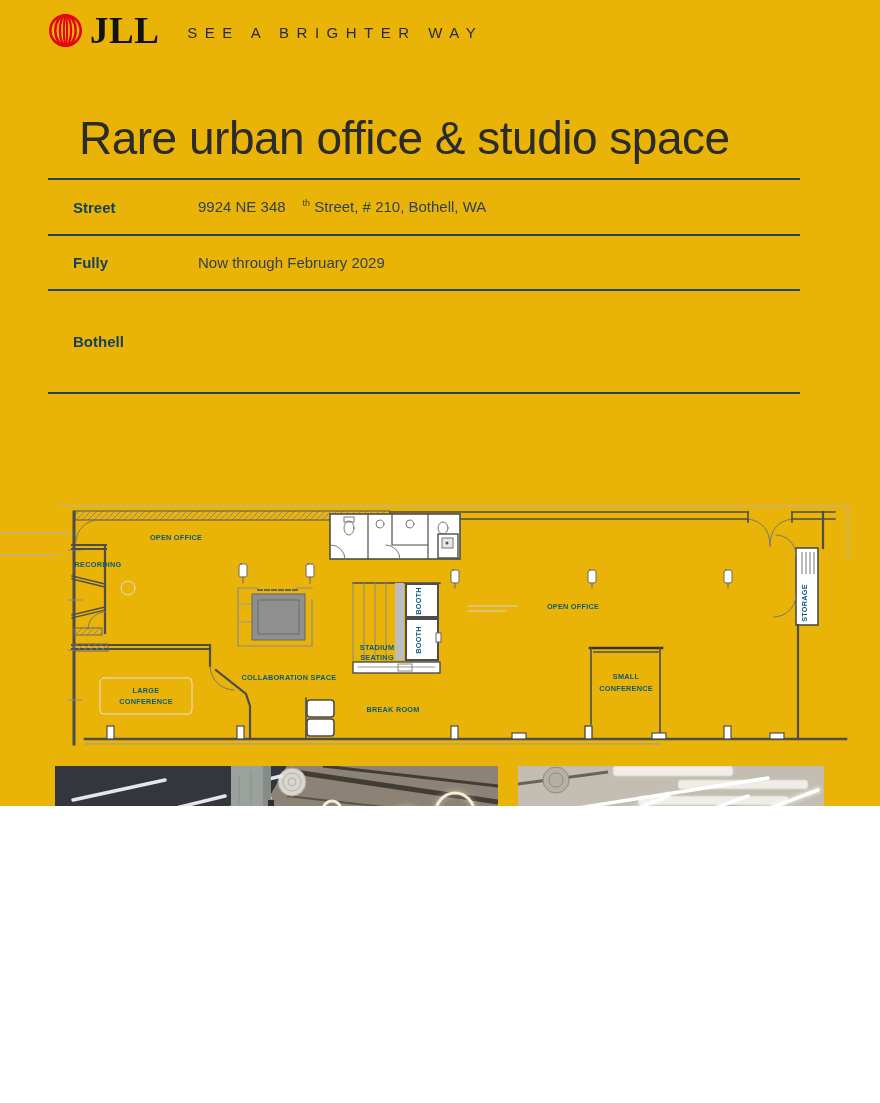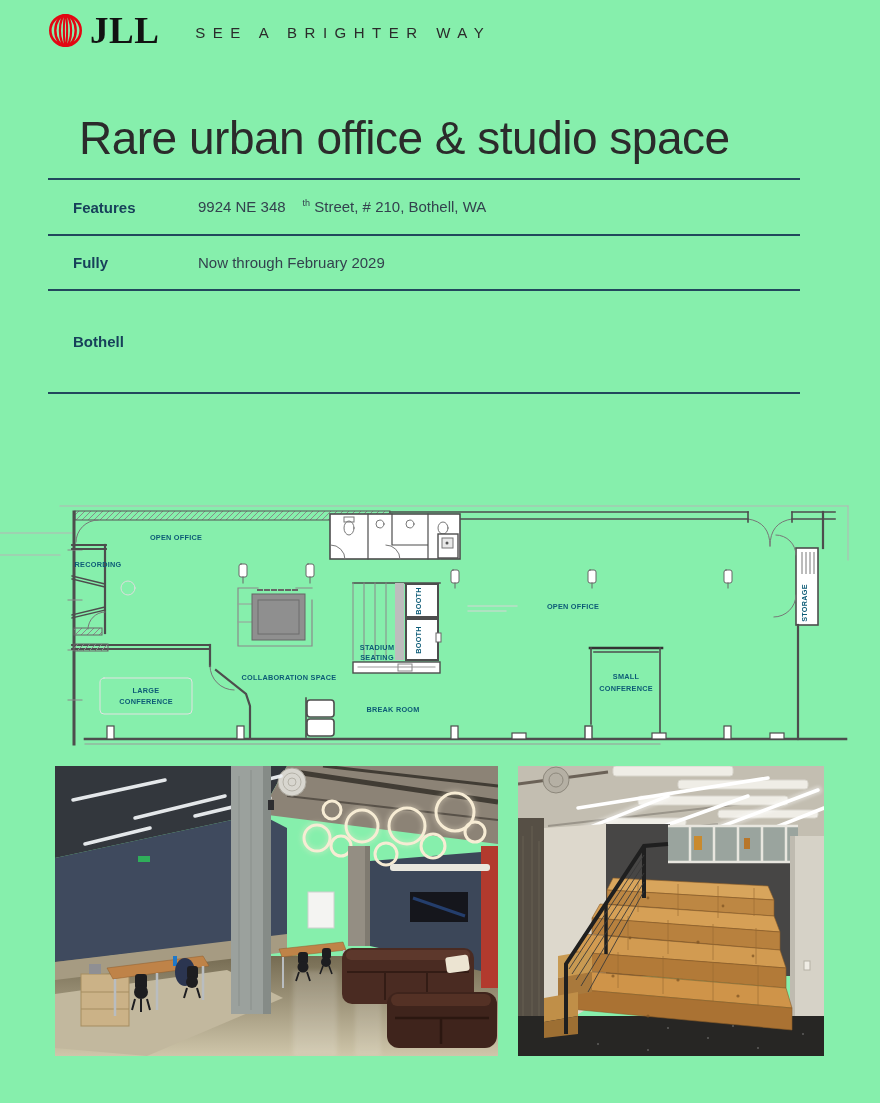--- a/index.html
+++ b/index.html
@@ -3,7 +3,7 @@
 <meta charset="utf-8">
 <style>
   html,body{margin:0;padding:0;background:#fff;}
-  .page{position:relative;width:880px;height:1103px;background:#86efac;overflow:hidden;
+  .page{position:relative;width:880px;height:806px;background:#eab308;overflow:hidden;
         font-family:"Liberation Sans",sans-serif;}
   
   .header{position:absolute;top:12px;left:48px;display:flex;align-items:center;}

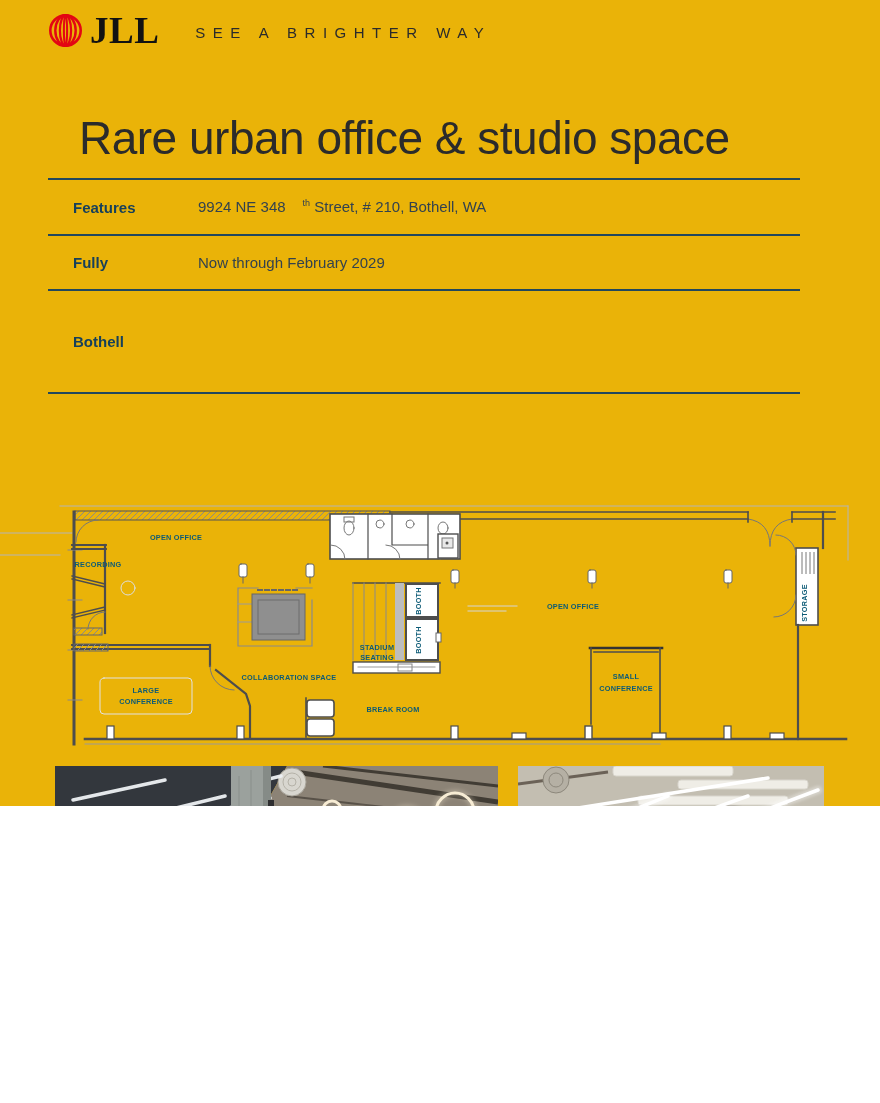--- a/index.html
+++ b/index.html
@@ -9,7 +9,7 @@
   .header{position:absolute;top:12px;left:48px;display:flex;align-items:center;}
   .jll-word{font-family:"Liberation Serif",serif;font-weight:700;font-size:37px;
             color:#121212;letter-spacing:.5px;margin-left:7px;line-height:1;}
-  .tagline{margin-left:36px;font-size:15px;letter-spacing:7.5px;color:#2b2b2b;
+  .tagline{margin-left:28px;font-size:15px;letter-spacing:7.5px;color:#2b2b2b;
            font-weight:500;padding-top:4px;}
   
   .title{position:absolute;top:97px;left:63px;margin:16px;font-size:46px;font-weight:300;

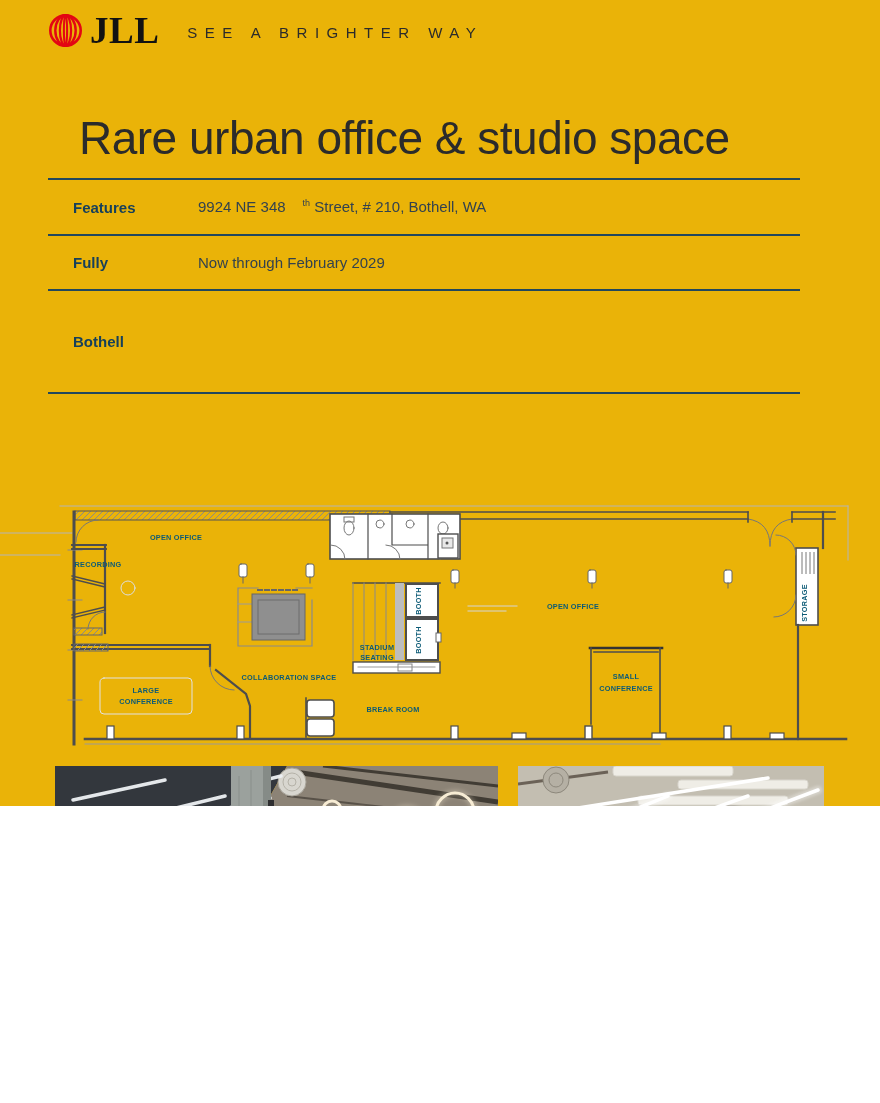--- a/index.html
+++ b/index.html
@@ -51,7 +51,7 @@
 
   <div class="details">
     <div class="row h56">
-      <div class="lbl">Features</div>
+      <div class="lbl">Street</div>
       <div class="val"><span>9924 NE 348</span><sup class="th">th</sup><span> Street, # 210, Bothell, WA</span></div>
     </div>
     <div class="row h55">

